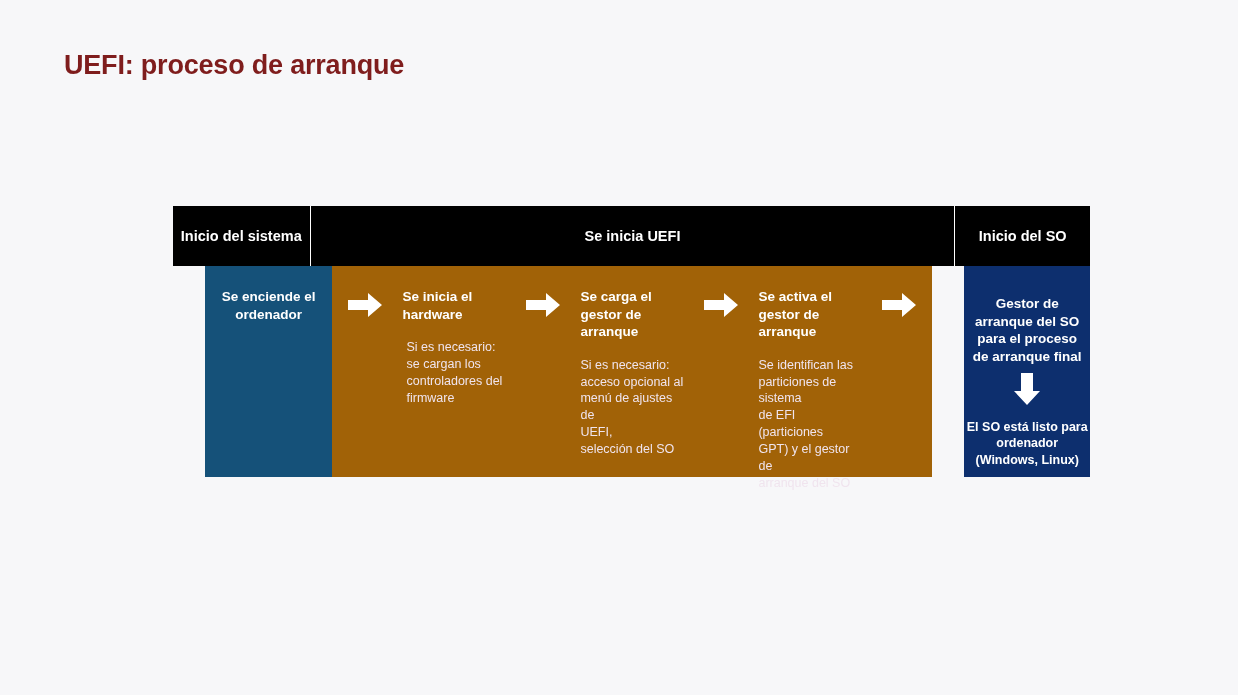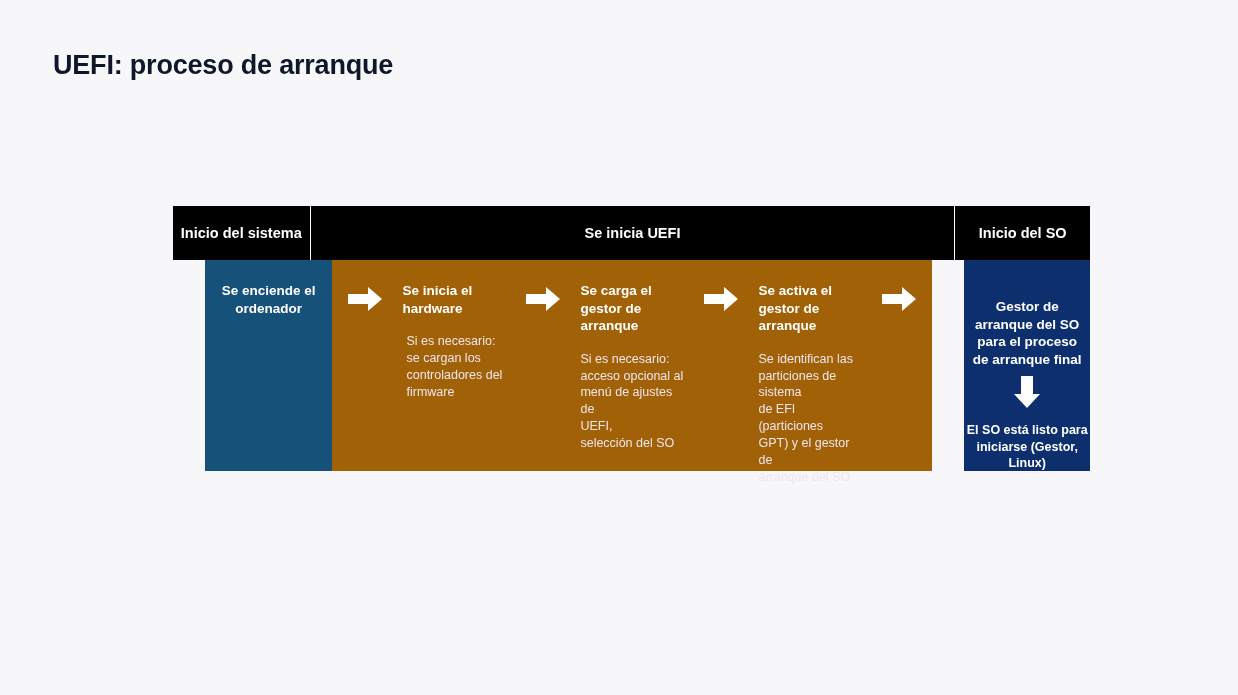--- a/index.html
+++ b/index.html
@@ -18,10 +18,10 @@
   
   #page-title {
     position: absolute;
-    left: 53px; top: 50px;
+    left: 64px; top: 50px;
     font-size: 27px;
     font-weight: bold;
-    color: #0f172a;
+    color: #7f1d1d;
     letter-spacing: -0.2px;
     white-space: nowrap;
   }

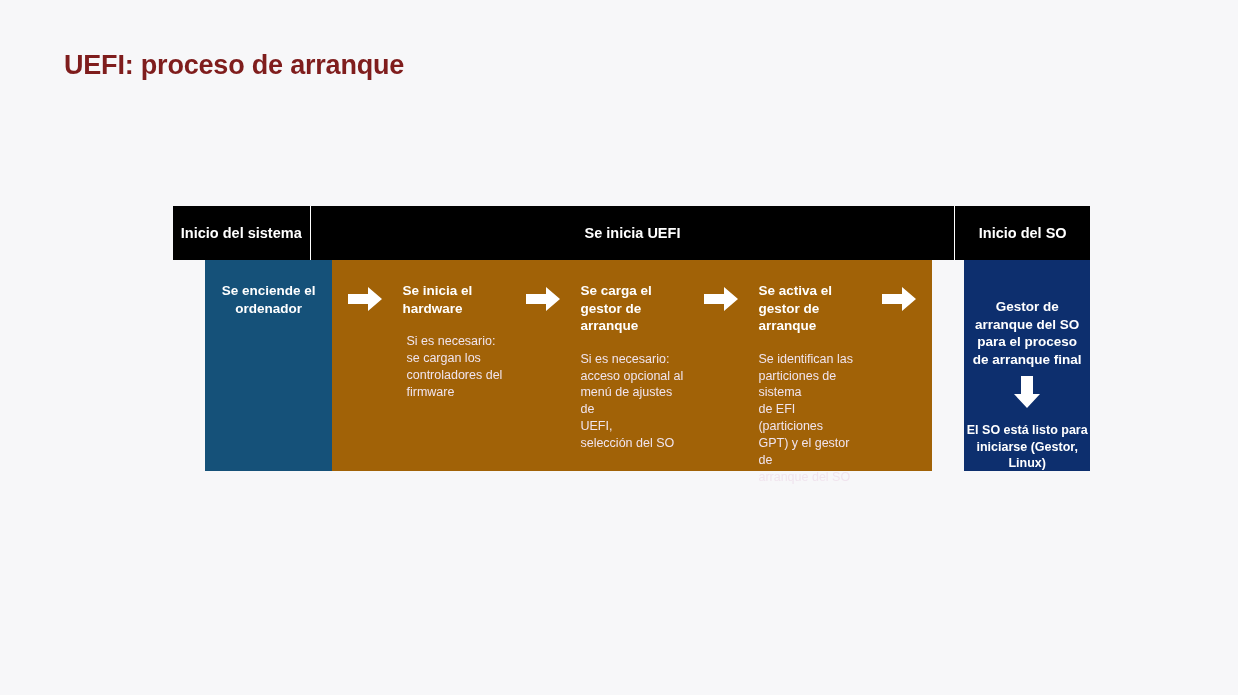--- a/index.html
+++ b/index.html
@@ -38,7 +38,7 @@
     position: relative;
     display: flex;
     width: 100%;
-    height: 54px;
+    height: 60px;
     background: #000000;
   }
   .hdr {

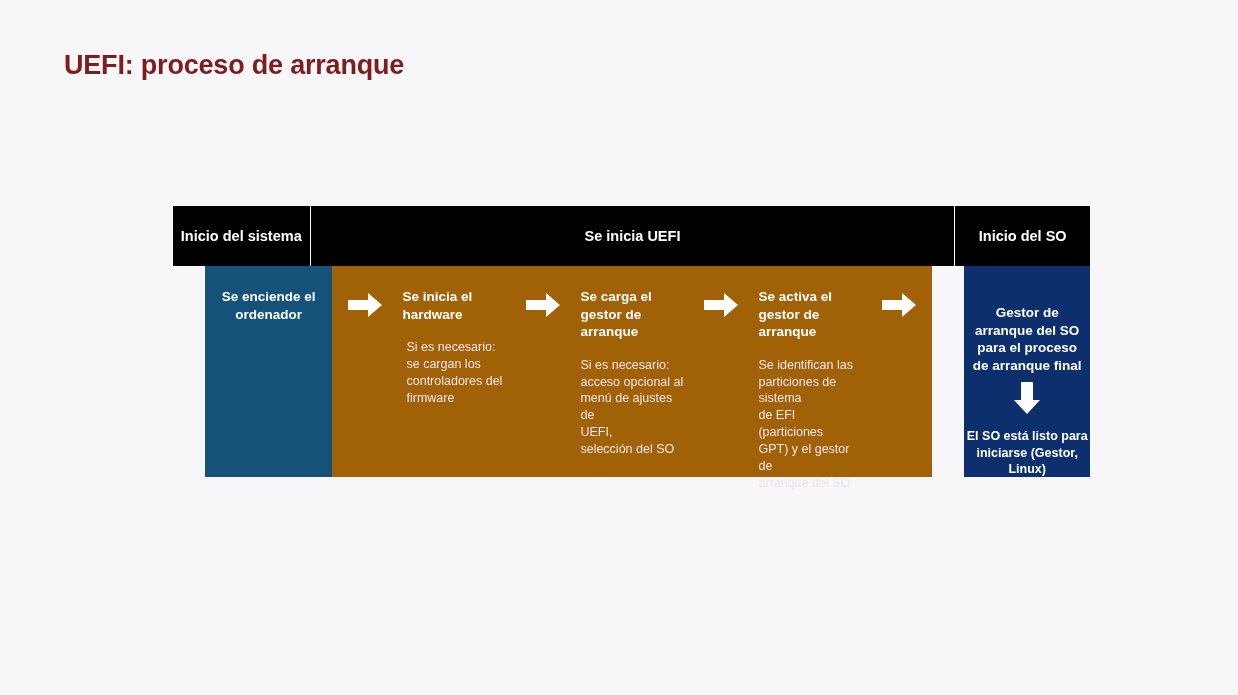--- a/index.html
+++ b/index.html
@@ -138,7 +138,7 @@
   .col-os {
     width: 135px;
     background: #0d2f6e;
-    justify-content: flex-end;
+    justify-content: center;
     padding-top: 20px;
   }
   .col-os .title {

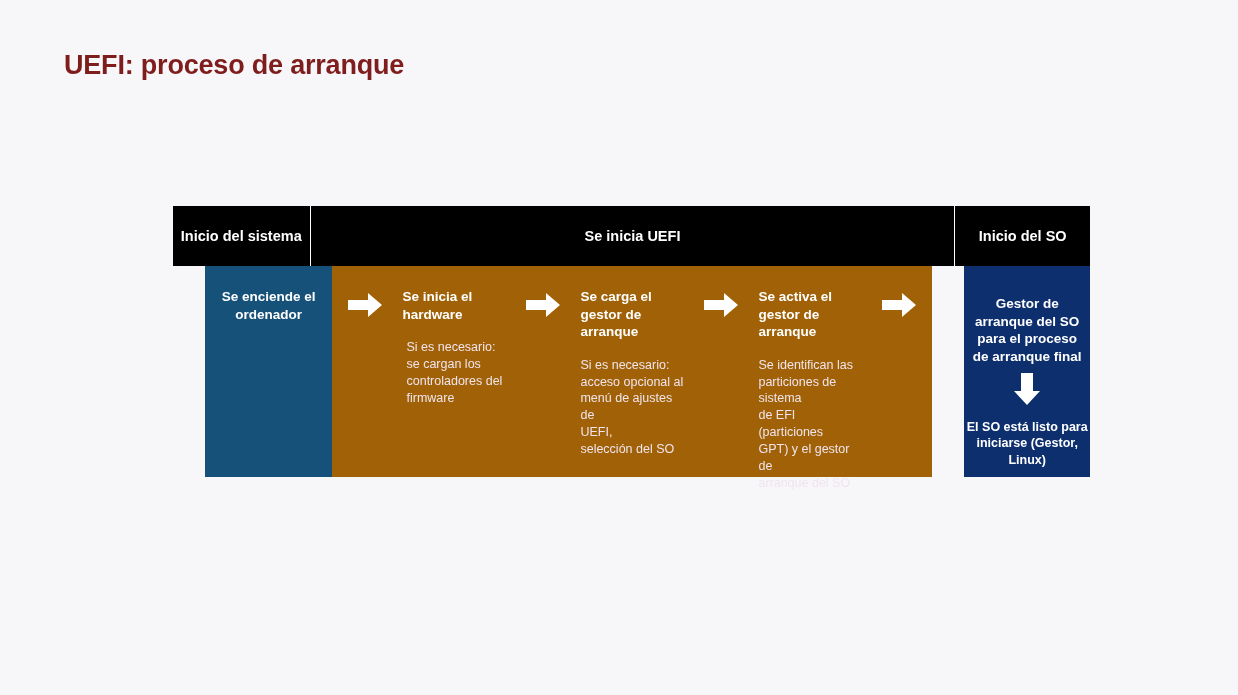--- a/index.html
+++ b/index.html
@@ -267,7 +267,7 @@
             <polygon points="7,0 19,0 19,18 26,18 13,32 0,18 7,18" fill="#ffffff"></polygon>
           </svg>
         </div>
-        <div class="desc">El SO está listo para iniciarse (Gestor, Linux)</div>
+        <div class="desc">El SO está listo para ordenador (Windows, Linux)</div>
       </div>
 
     </div>

